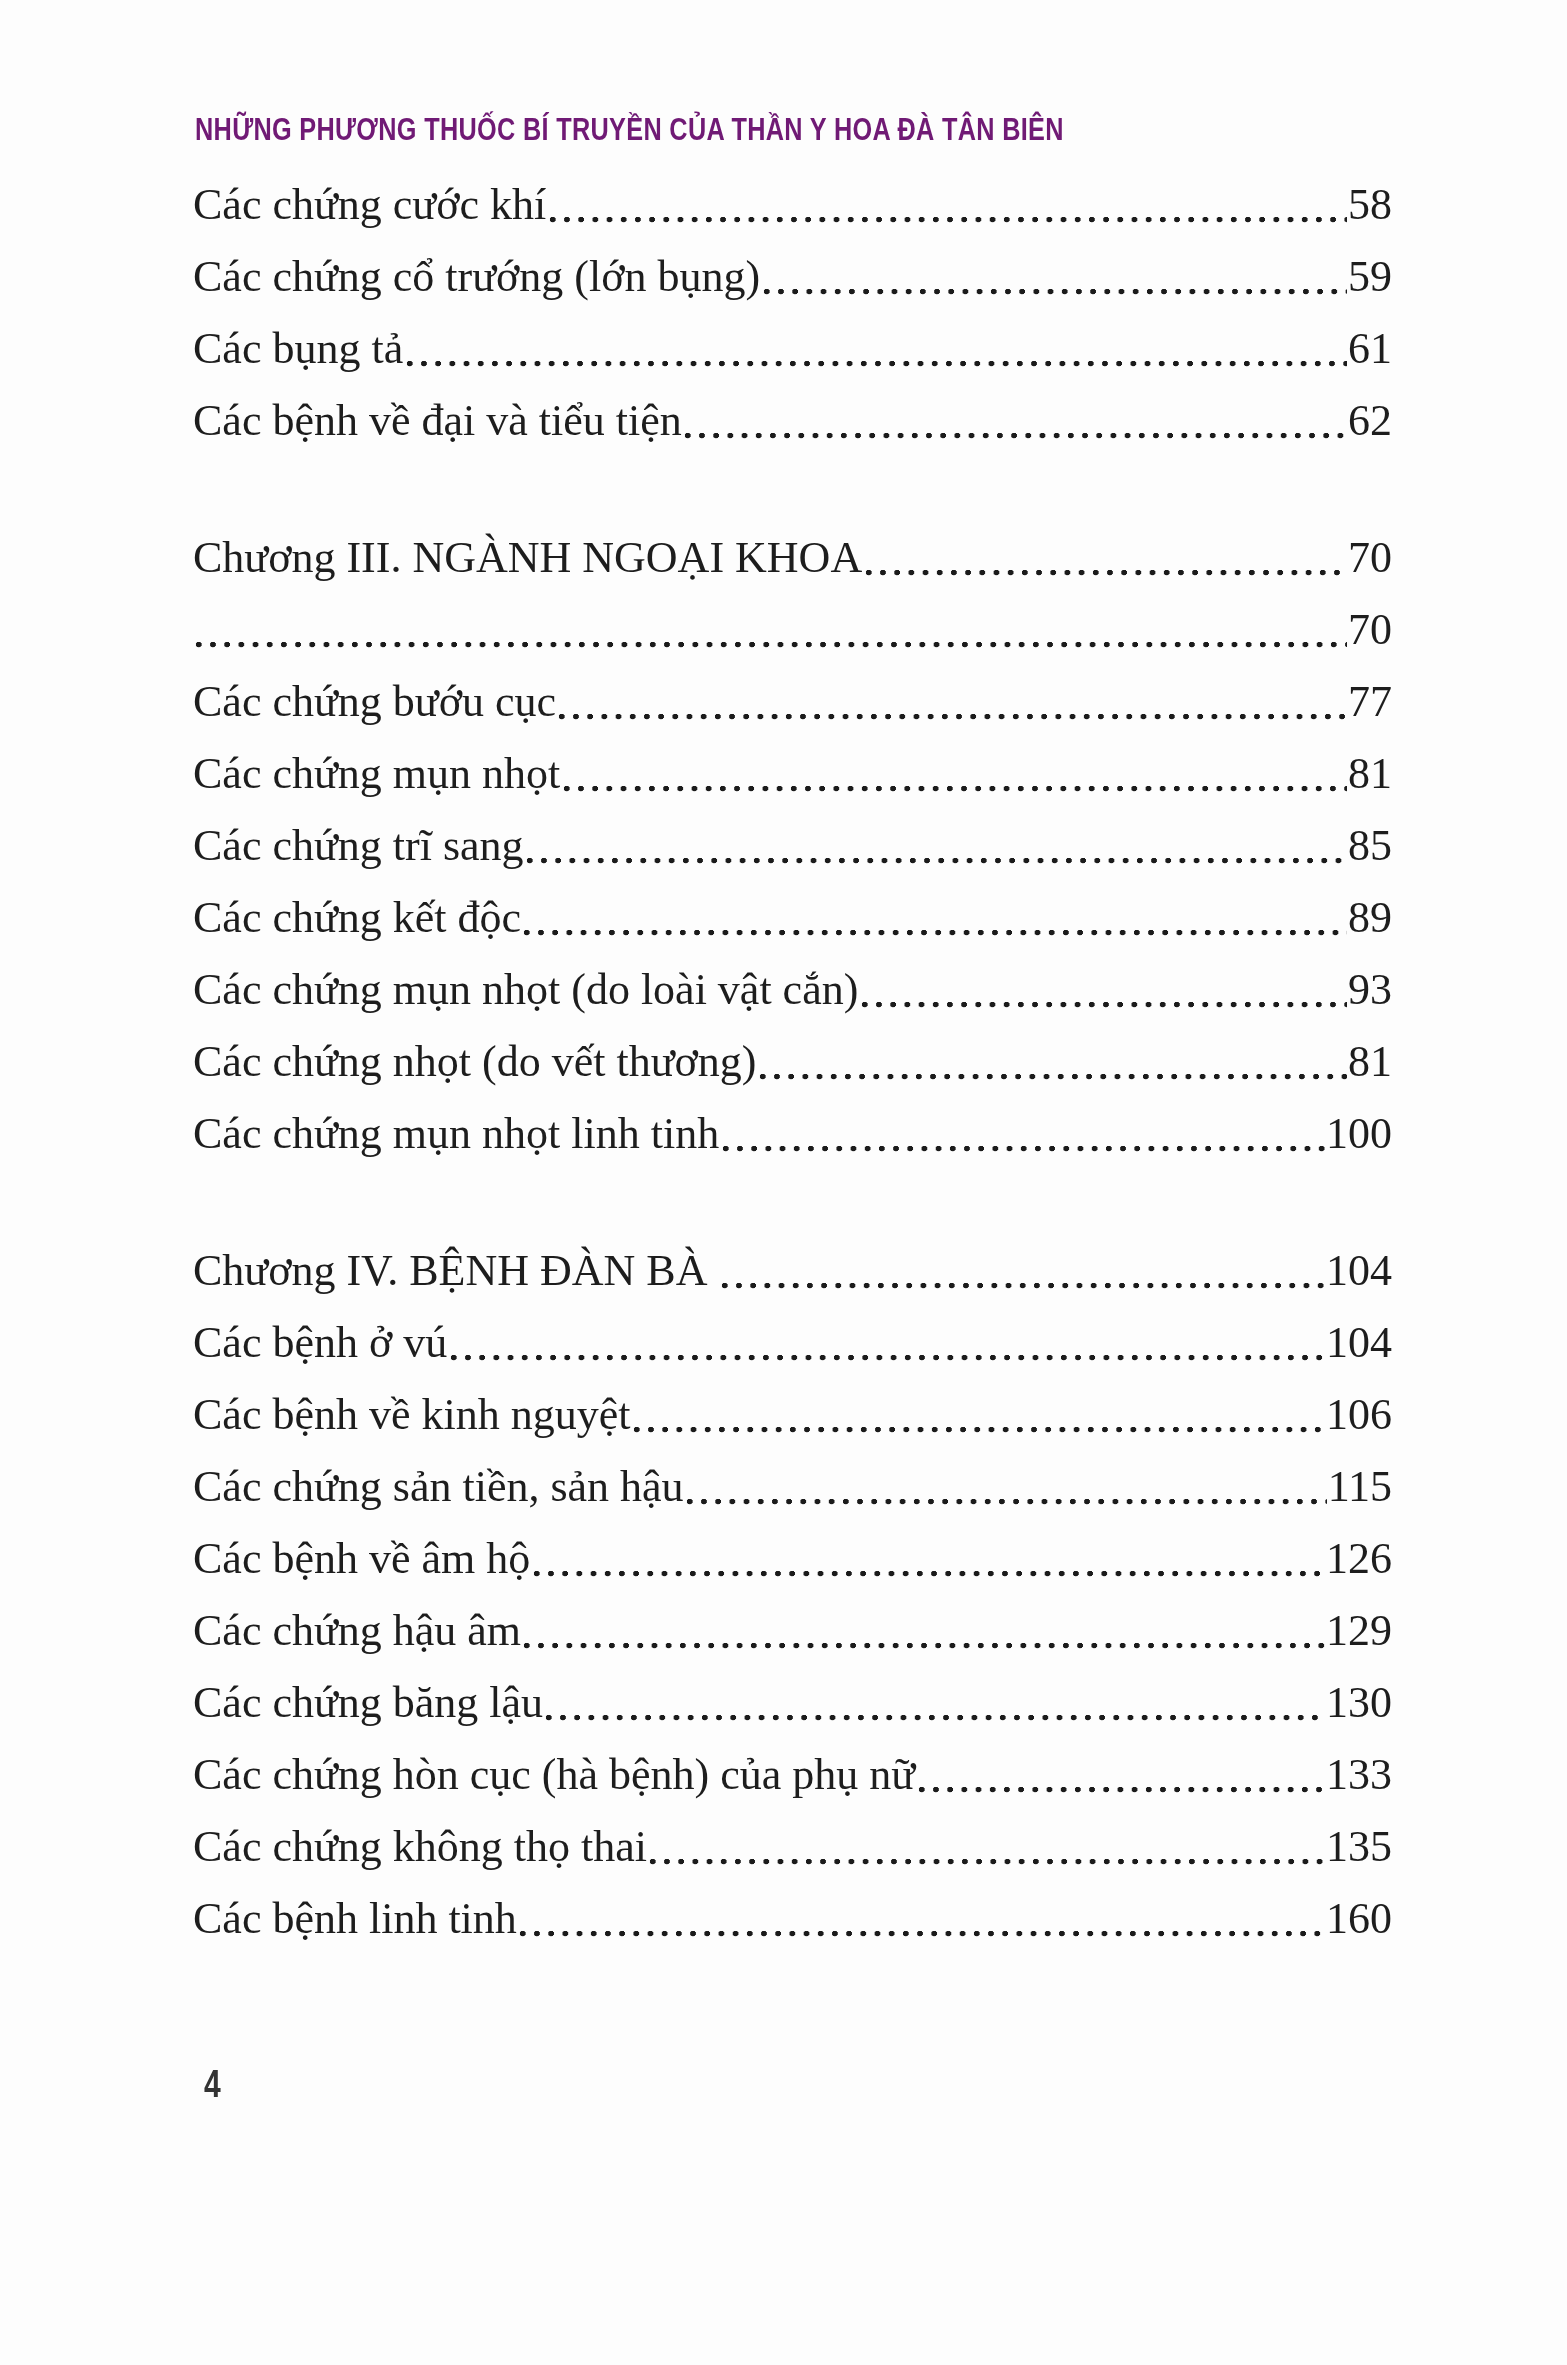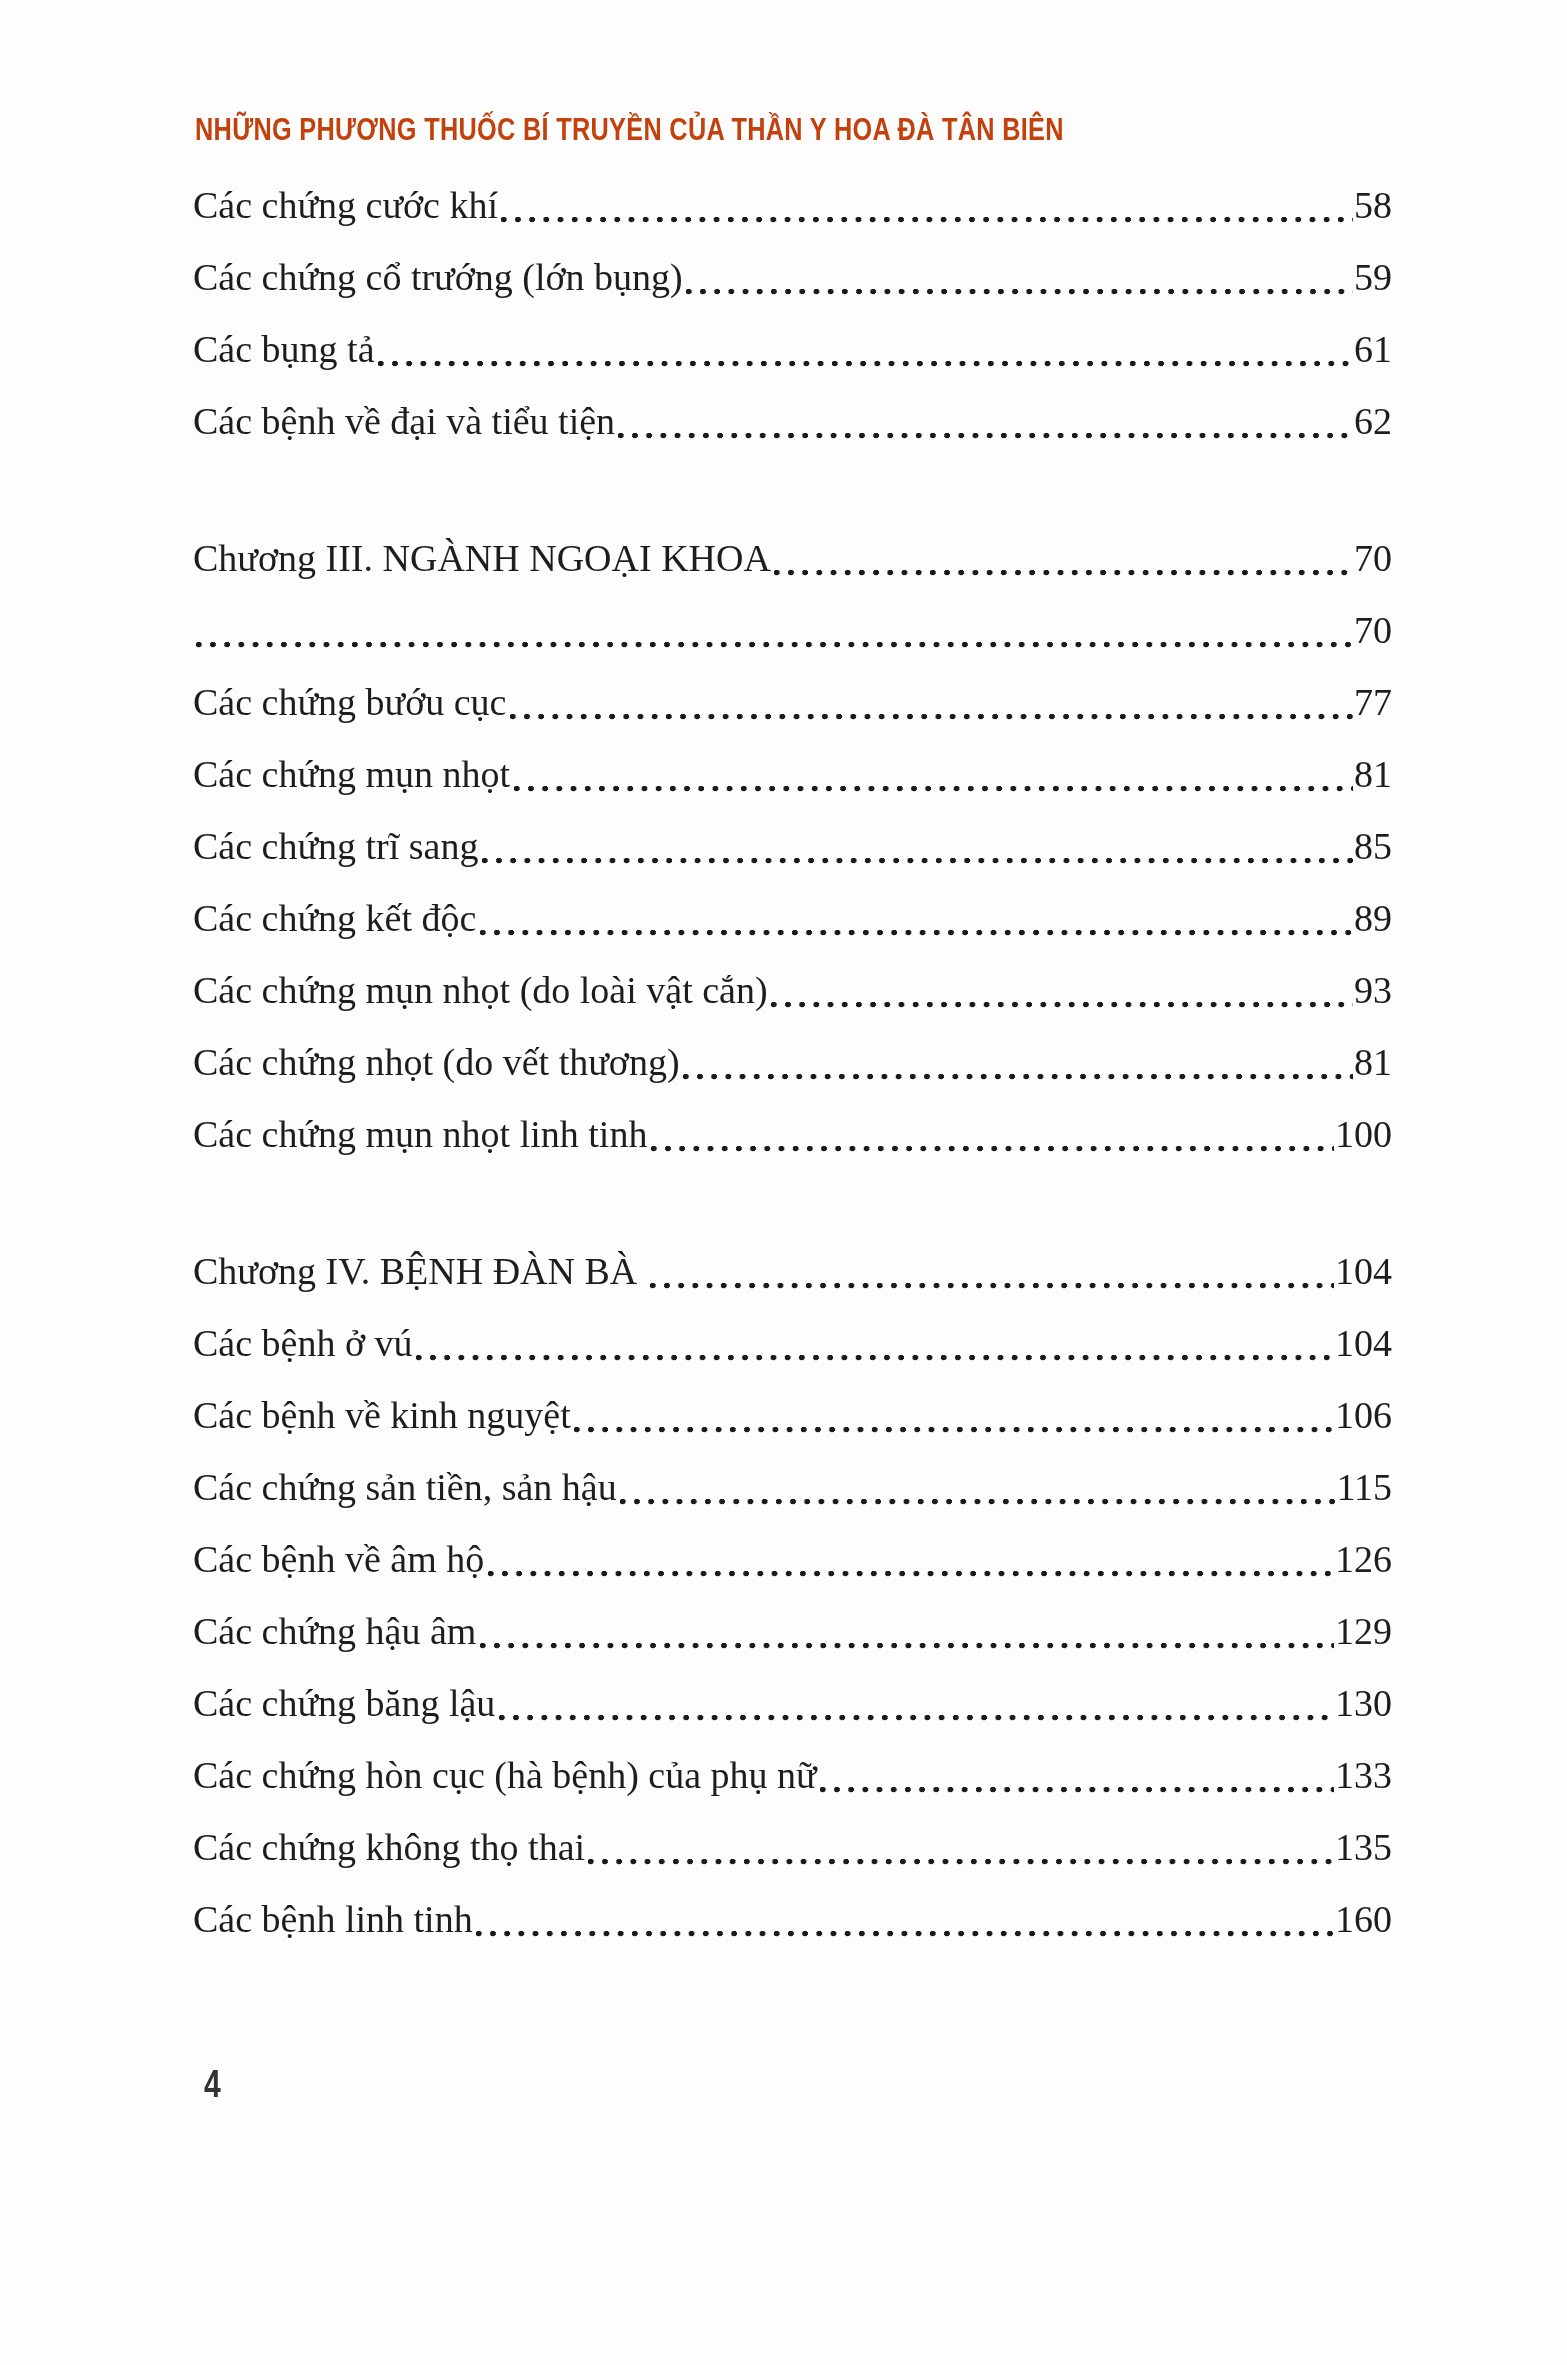--- a/index.html
+++ b/index.html
@@ -19,7 +19,7 @@
     font-size: 32px;
     line-height: 37px;
     font-weight: bold;
-    color: #c2410c;
+    color: #701a75;
     white-space: nowrap;
   }
   .condense {

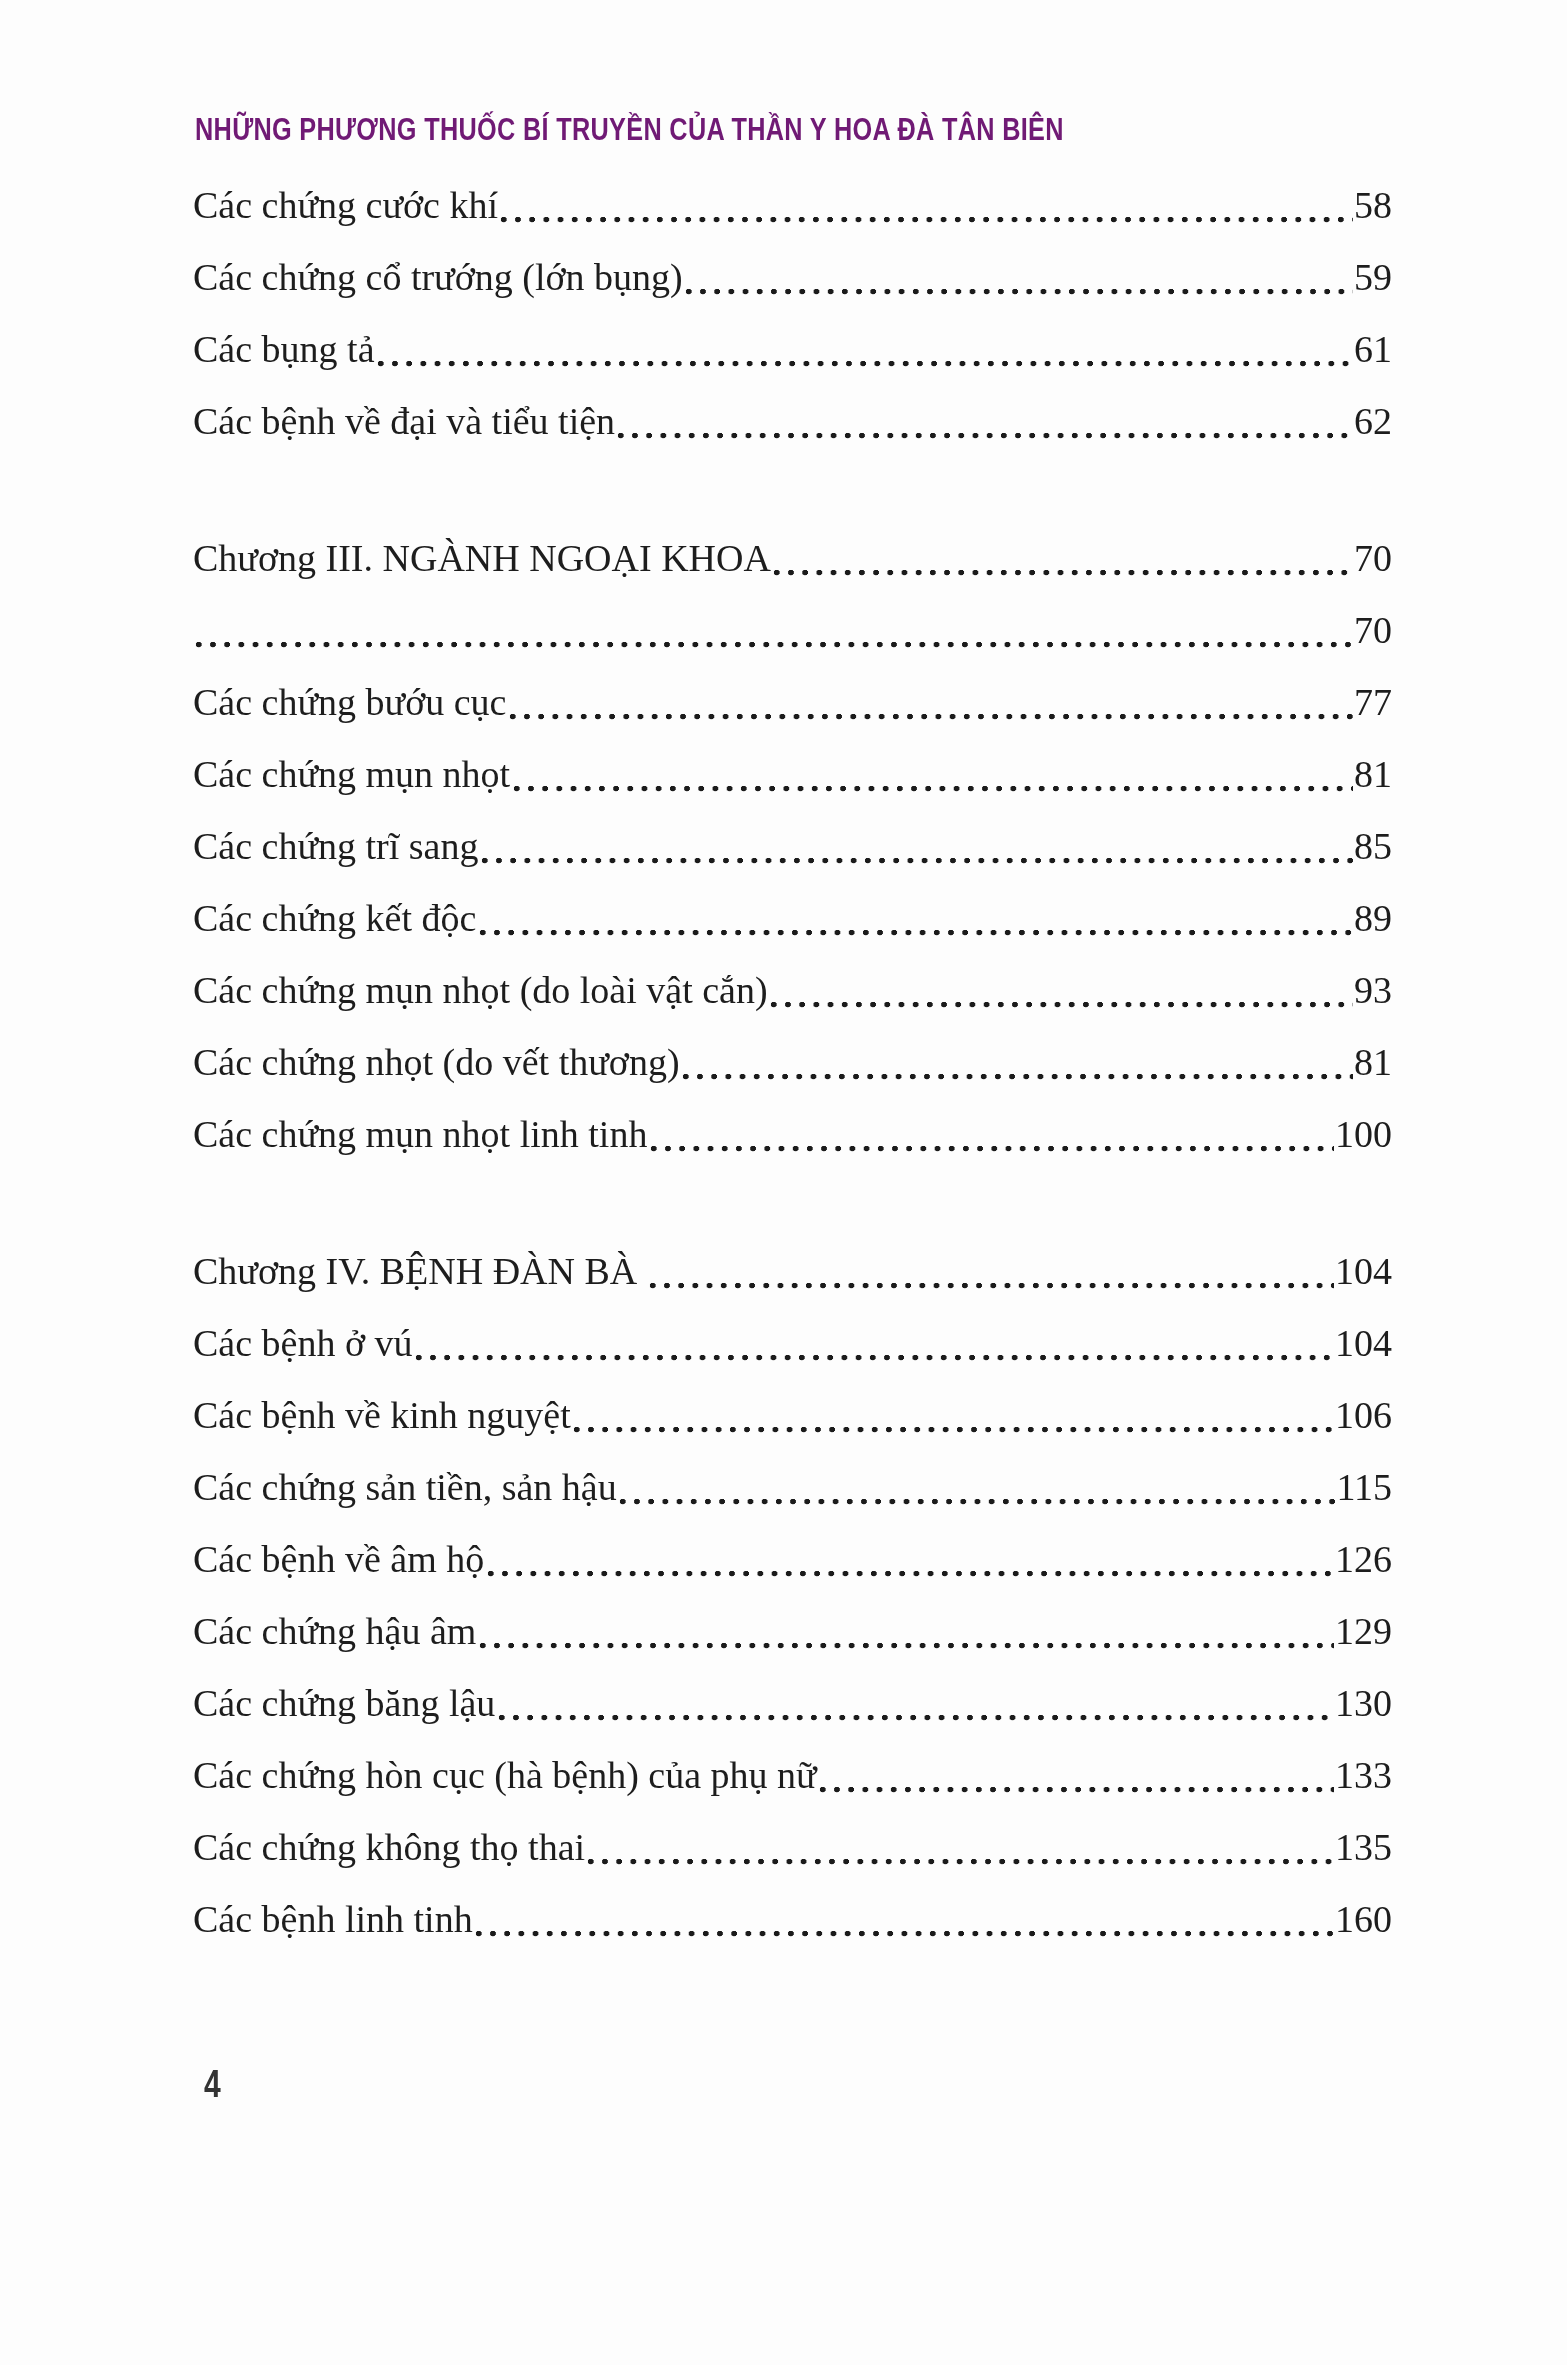--- a/index.html
+++ b/index.html
@@ -34,7 +34,7 @@
   .toc-row {
     display: flex;
     line-height: 72px;
-    font-size: 38px;
+    font-size: 44px;
   }
   .toc-row.heading { font-weight: normal; margin-top: 65px; }
 

